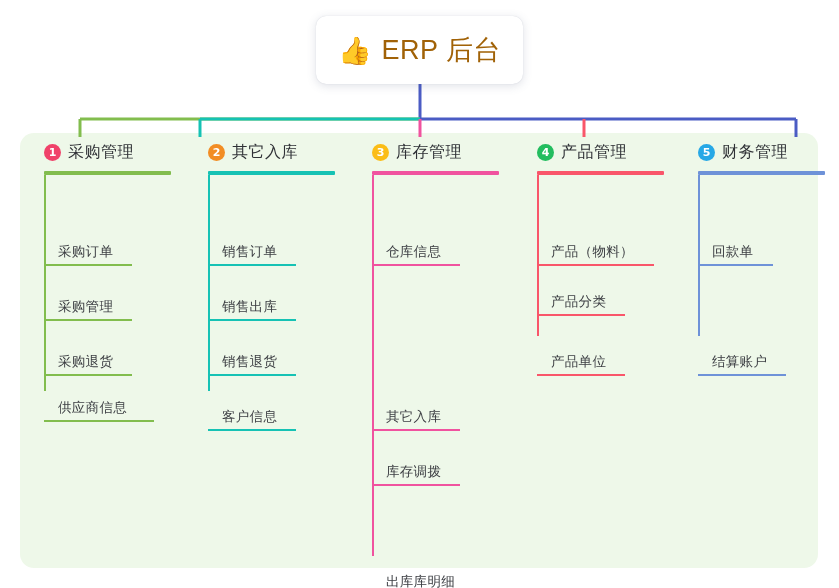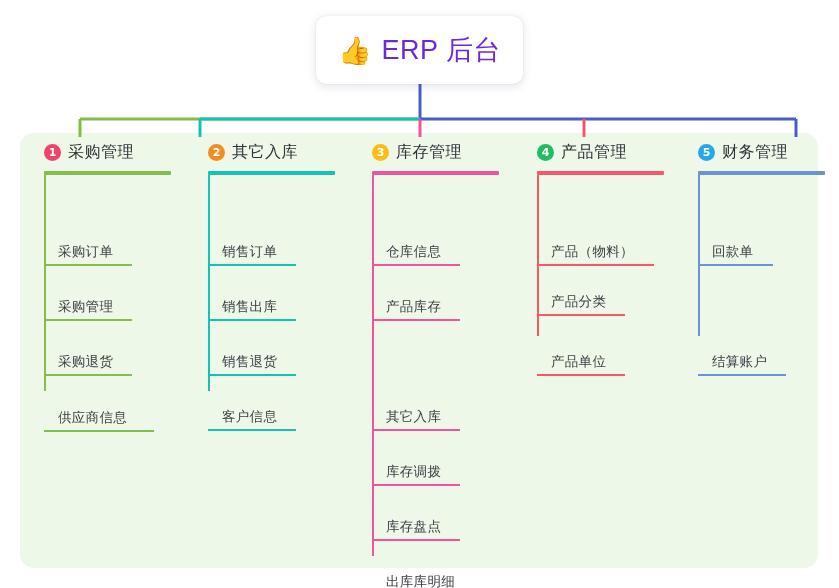--- a/index.html
+++ b/index.html
@@ -28,7 +28,7 @@
   .title-emoji{font-size:27px;line-height:1;
     font-family:"DejaVu Sans",sans-serif;}
   .title-text{
-    font-size:27px;color:#6d28d9;letter-spacing:.5px;
+    font-size:27px;color:#a16207;letter-spacing:.5px;
     white-space:nowrap;
   }
 

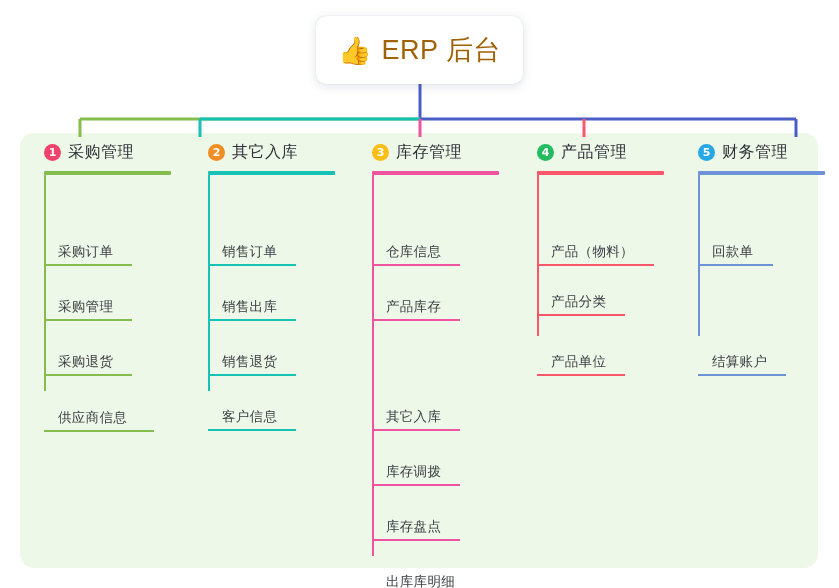--- a/index.html
+++ b/index.html
@@ -177,10 +177,6 @@
             <span class="item-label">仓库信息</span>
             <div class="item-rule" style="width: 88px; background: rgb(240, 83, 159);"></div>
           </div>
-          <div class="item" style="position: absolute; left: 0px; right: 0px; top: 55px;">
-            <span class="item-label">产品库存</span>
-            <div class="item-rule" style="width: 88px; background: rgb(240, 83, 159);"></div>
-          </div>
           <div class="item" style="position: absolute; left: 0px; right: 0px; top: 165px;">
             <span class="item-label">其它入库</span>
             <div class="item-rule" style="width: 88px; background: rgb(240, 83, 159);"></div>

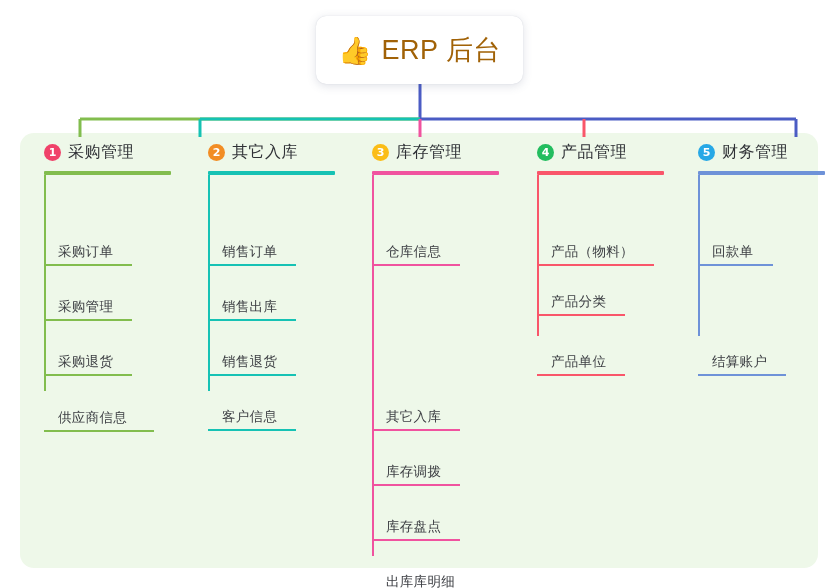--- a/index.html
+++ b/index.html
@@ -133,7 +133,7 @@
             <span class="item-label">采购退货</span>
             <div class="item-rule" style="width: 88px; background: rgb(130, 189, 78);"></div>
           </div>
-          <div class="item" style="position: absolute; left: 0px; right: 0px; top: 166px;">
+          <div class="item" style="position: absolute; left: 0px; right: 0px; top: 156px;">
             <span class="item-label">供应商信息</span>
             <div class="item-rule" style="width: 110px; background: rgb(130, 189, 78);"></div>
           </div>

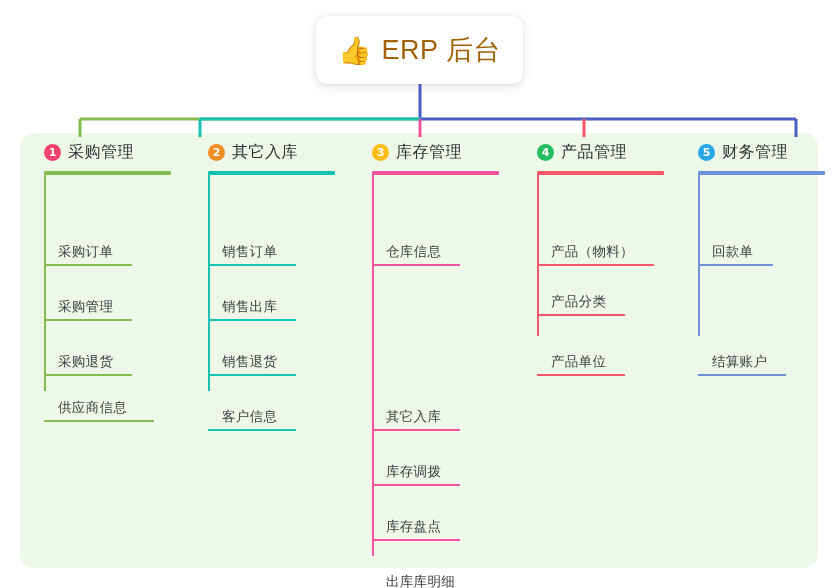--- a/index.html
+++ b/index.html
@@ -185,10 +185,6 @@
             <span class="item-label">库存调拨</span>
             <div class="item-rule" style="width: 88px; background: rgb(240, 83, 159);"></div>
           </div>
-          <div class="item" style="position: absolute; left: 0px; right: 0px; top: 275px;">
-            <span class="item-label">库存盘点</span>
-            <div class="item-rule" style="width: 88px; background: rgb(240, 83, 159);"></div>
-          </div>
           <div class="item" style="position: absolute; left: 0px; right: 0px; top: 330px;">
             <span class="item-label">出库库明细</span>
             <div class="item-rule" style="width: 101px; background: rgb(240, 83, 159);"></div>

